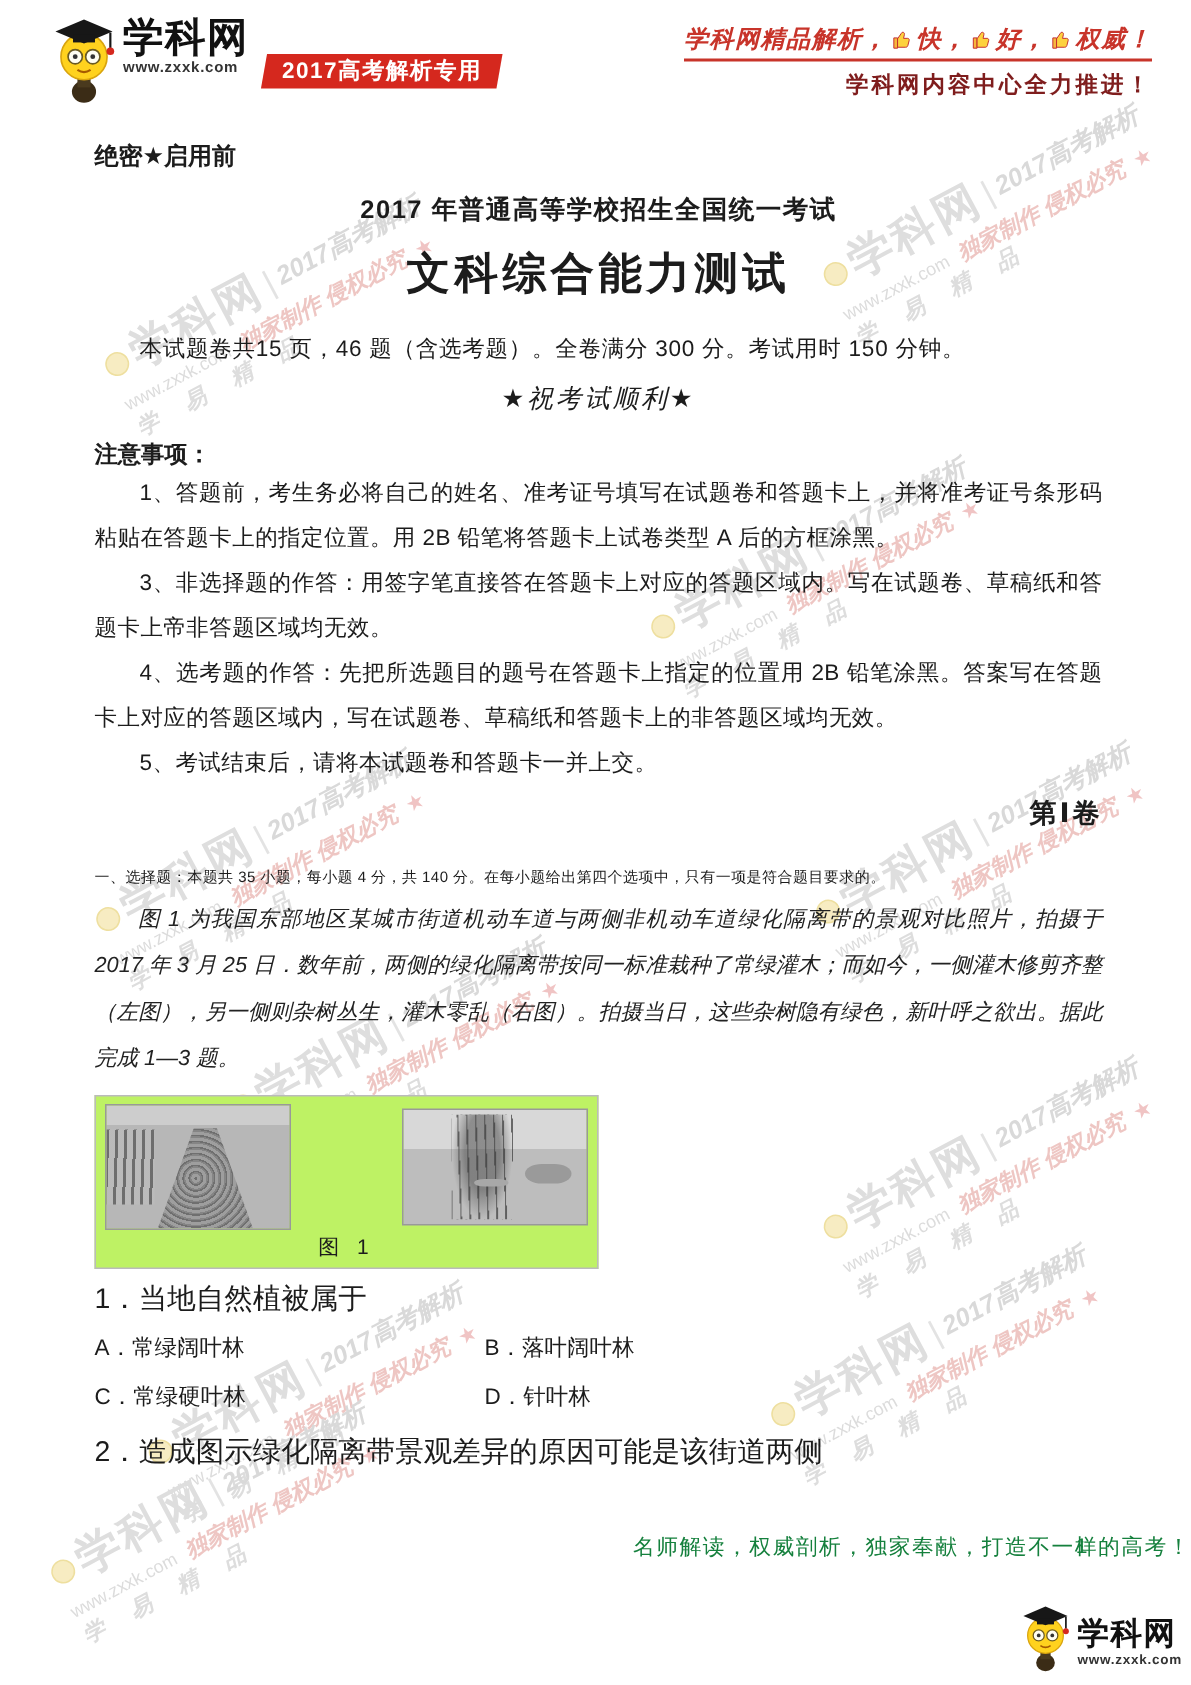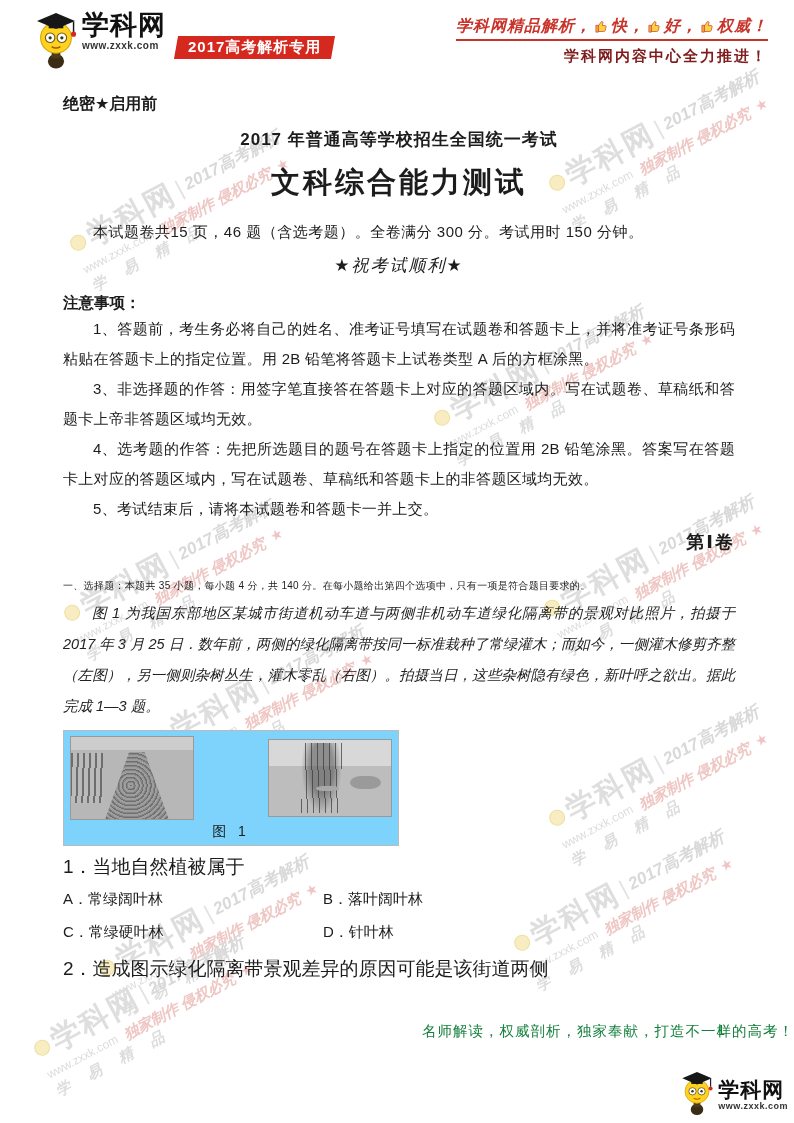--- a/index.html
+++ b/index.html
@@ -47,7 +47,7 @@
   .passage { margin-top:4px; font-size:14.5px; line-height:31px; text-indent:2em; text-align:justify; font-style:italic; color:#222; }
 
   
-  .figure-box { margin-top:8px; width:336px; border:1px solid #bbb; background:#7dd3fc; padding:5px 6px 2px 6px; }
+  .figure-box { margin-top:8px; width:336px; border:1px solid #bbb; background:#bef264; padding:5px 6px 2px 6px; }
   .photos { display:flex; justify-content:space-between; }
   .photo { border:1px solid #999; }
   .photo-left { width:124px; height:84px; position:relative; overflow:hidden;

